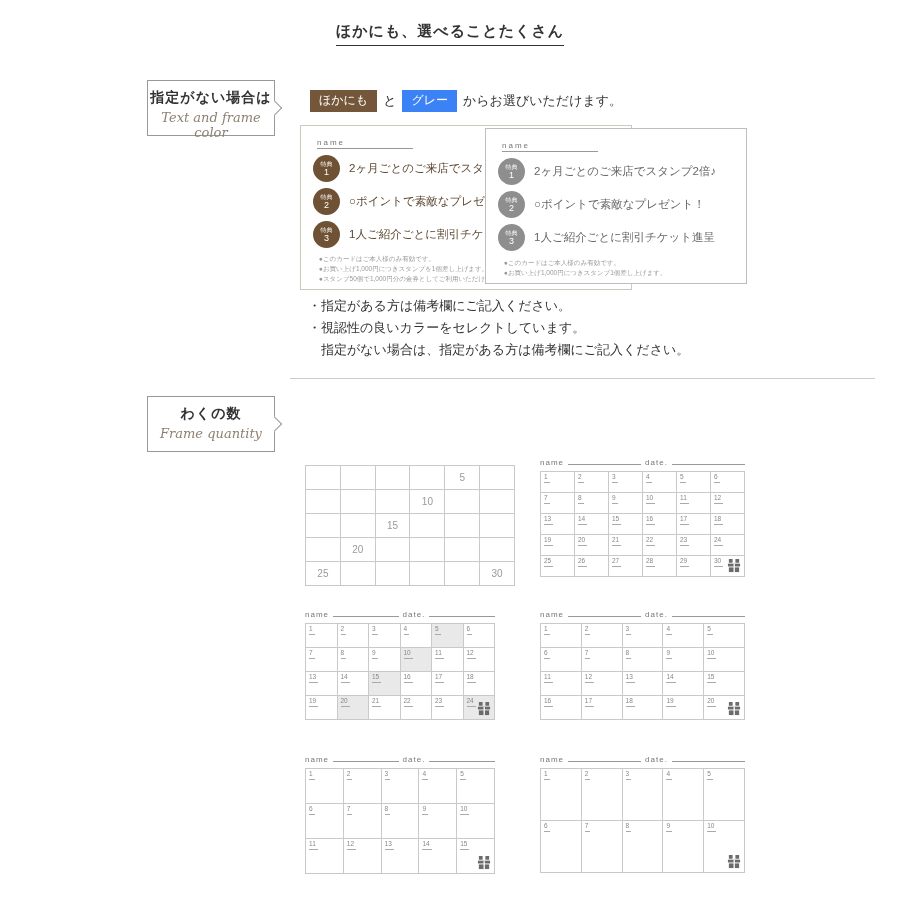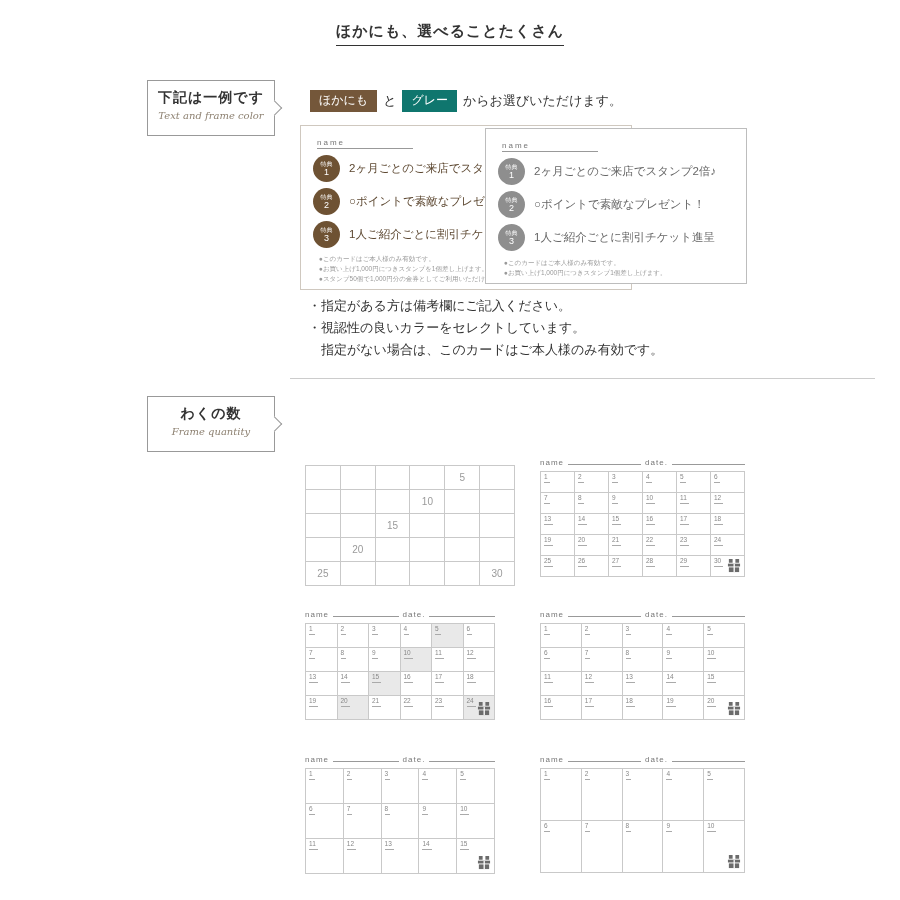--- a/index.html
+++ b/index.html
@@ -106,7 +106,7 @@
 </div>
 
 <div class="label-box box1">
-  <div class="label-jp">下記は一例です</div>
+  <div class="label-jp">指定がない場合は</div>
   <div class="label-en">Text and frame color</div>
 </div>
 

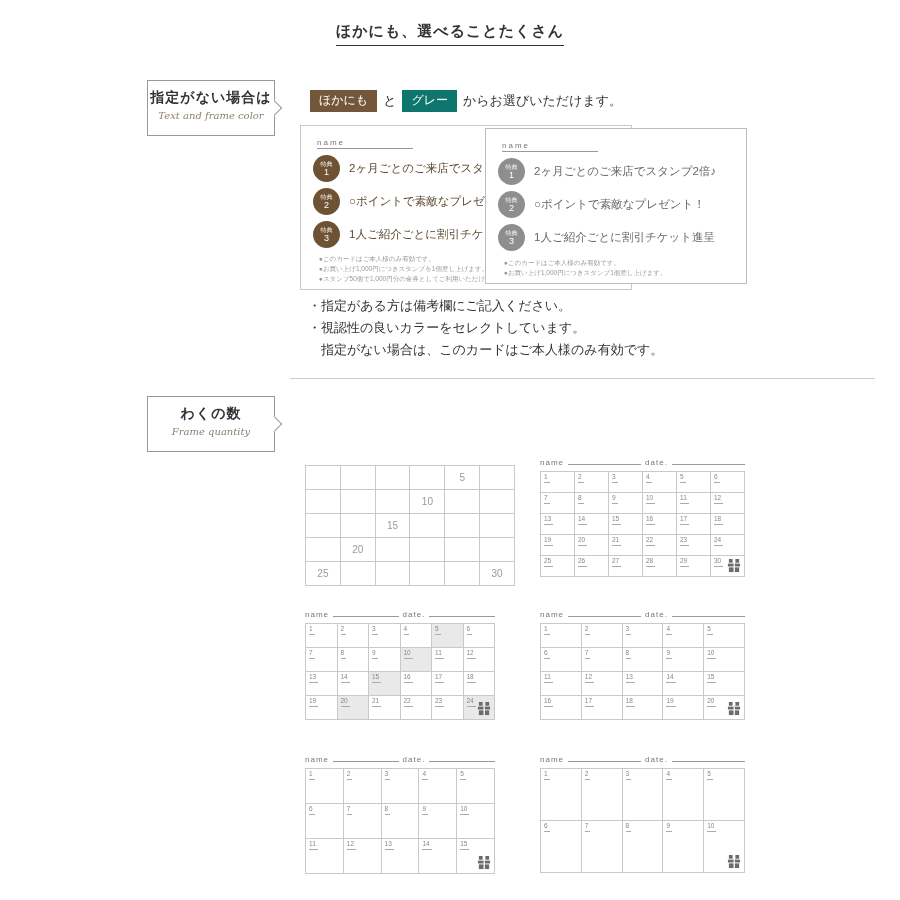--- a/index.html
+++ b/index.html
@@ -42,7 +42,7 @@
   }
   .badge { display:inline-block; padding:2px 9px 3px; color:#fff; font-size:12px; }
   .badge-brown { background:#74573A; }
-  .badge-gray  { background:#0f766e; }
+  .badge-gray  { background:#3b82f6; }
 
   
   .preview-card { position:absolute; background:#fff; }

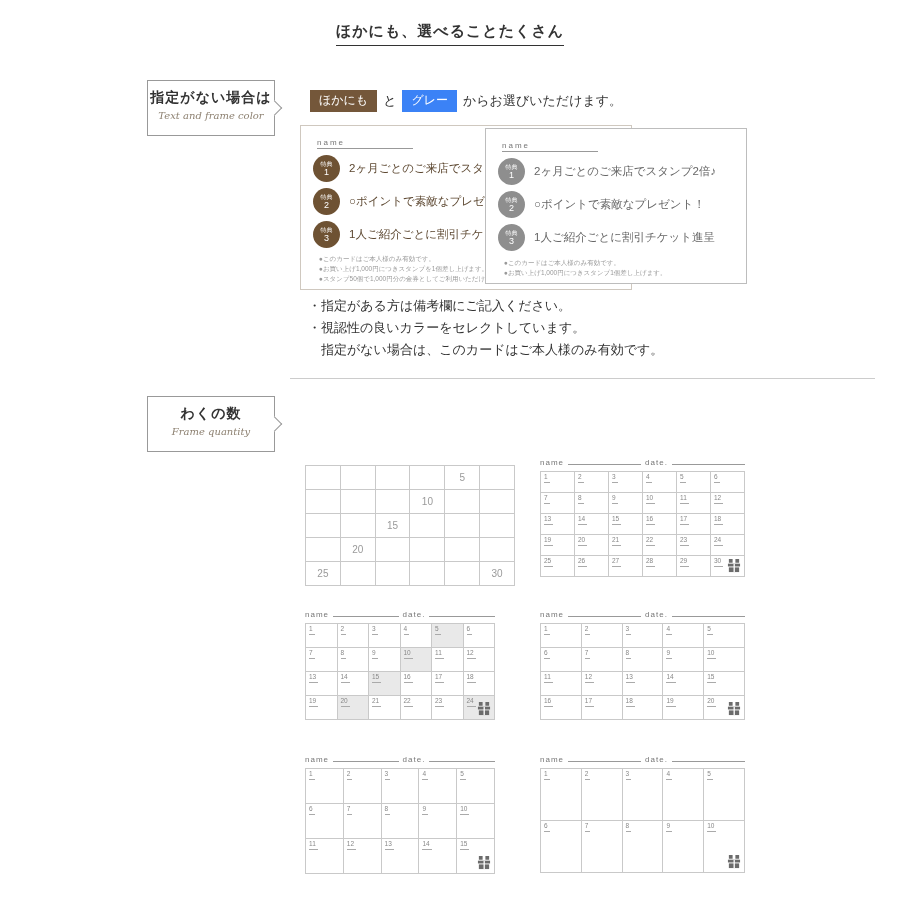--- a/index.html
+++ b/index.html
@@ -32,7 +32,7 @@
   .label-jp { font-size:14px; font-weight:bold; color:#333; letter-spacing:1px; }
   .label-en {
     font-family:"DejaVu Serif","Liberation Serif",serif; font-style:italic;
-    font-size:10px; color:#8d8171; margin-top:3px;
+    font-size:13px; color:#8d8171; margin-top:3px;
   }
 
   

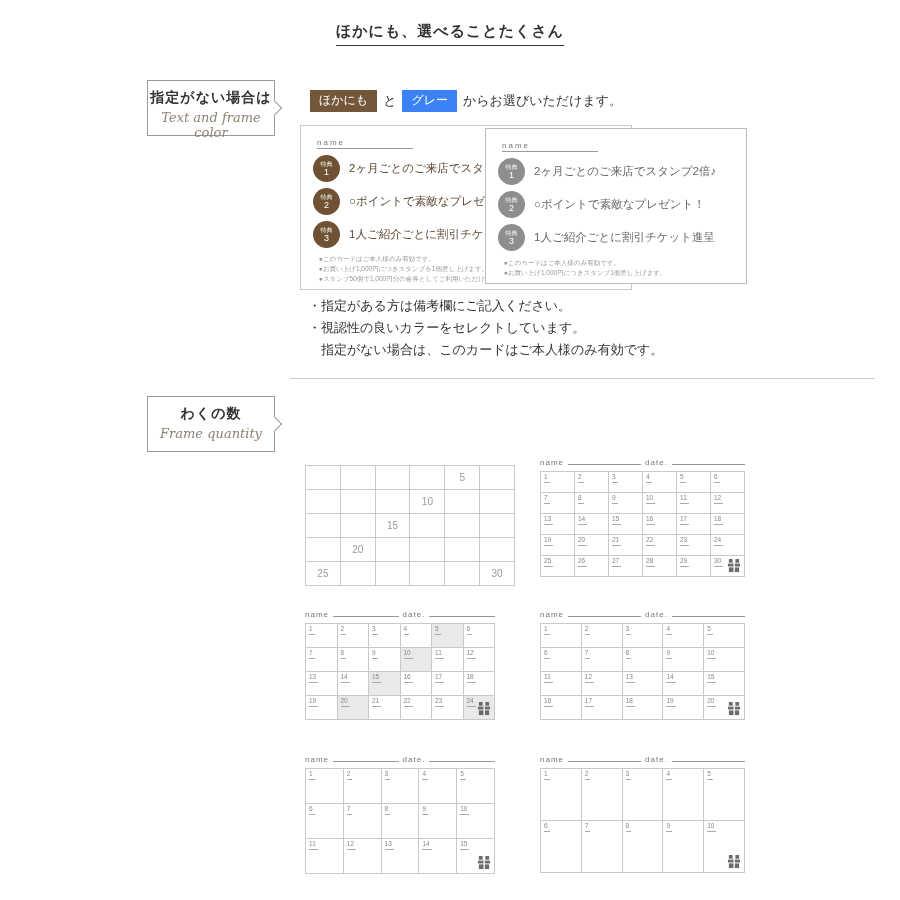--- a/index.html
+++ b/index.html
@@ -179,7 +179,7 @@
 <div class="color-notes">
   <div>・指定がある方は備考欄にご記入ください。</div>
   <div>・視認性の良いカラーをセレクトしています。</div>
-  <div>　指定がない場合は、このカードはご本人様のみ有効です。</div>
+  <div>　指定がない場合は、指定がある方は備考欄にご記入ください。</div>
 </div>
 
 <div class="divider"></div>

